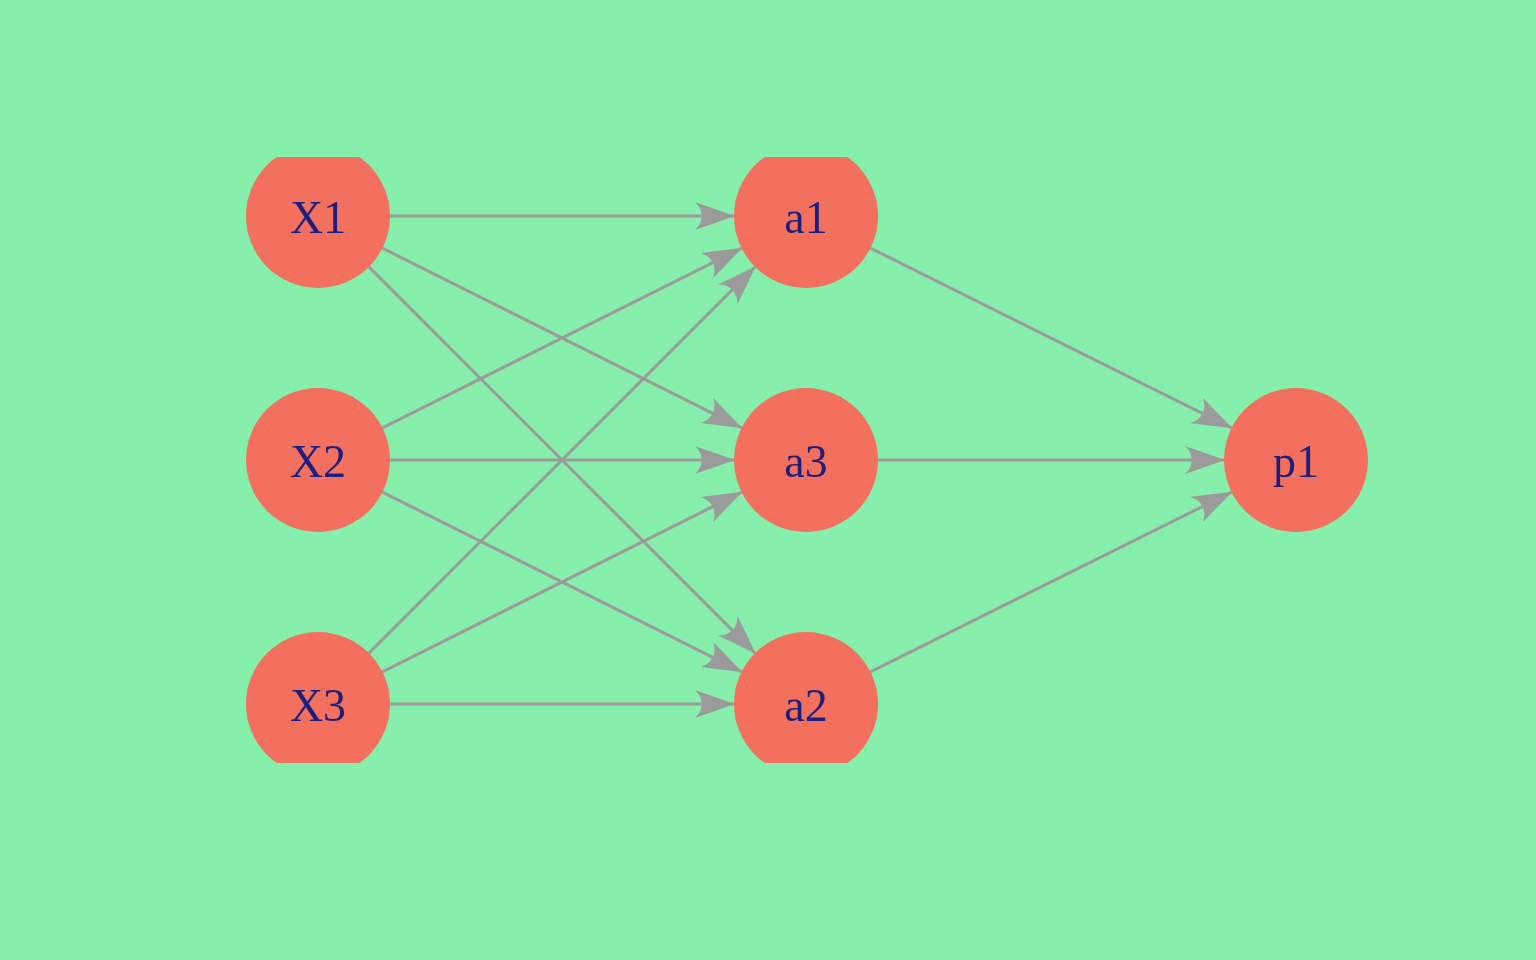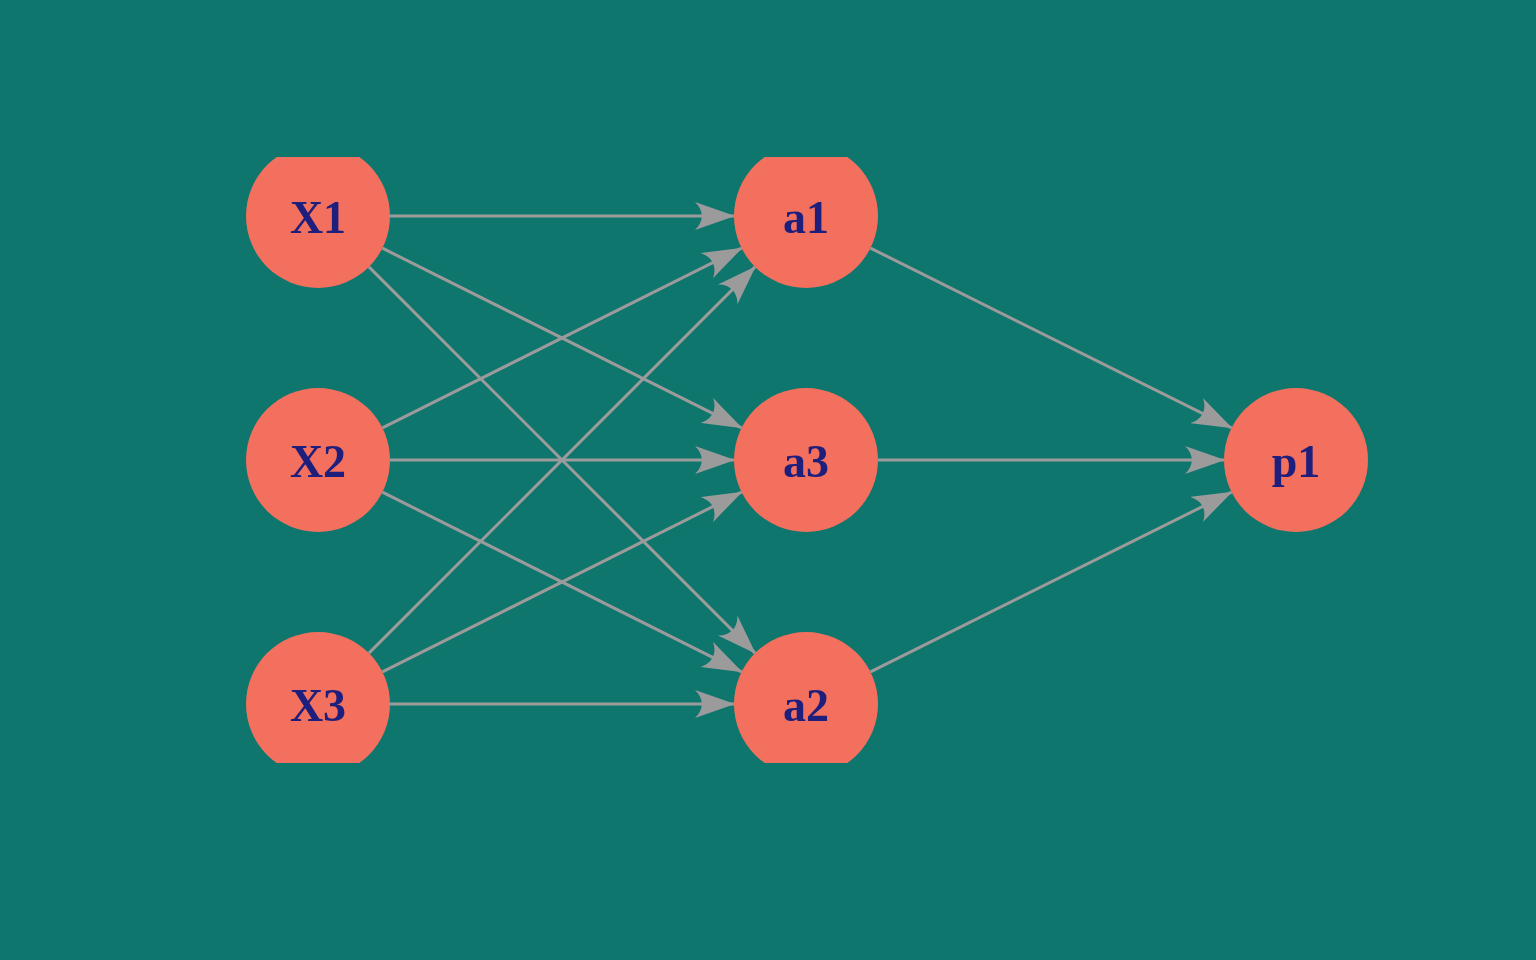--- a/index.html
+++ b/index.html
@@ -10,10 +10,9 @@
   .canvas-wrap {
     width: 1536px;
     height: 960px;
-    background: #0f766e;
+    background: #86efac;
     position: relative;
     overflow: hidden;
-    font-weight: bold;
   }
   svg text {
     font-family: "Liberation Serif", "DejaVu Serif", serif;

